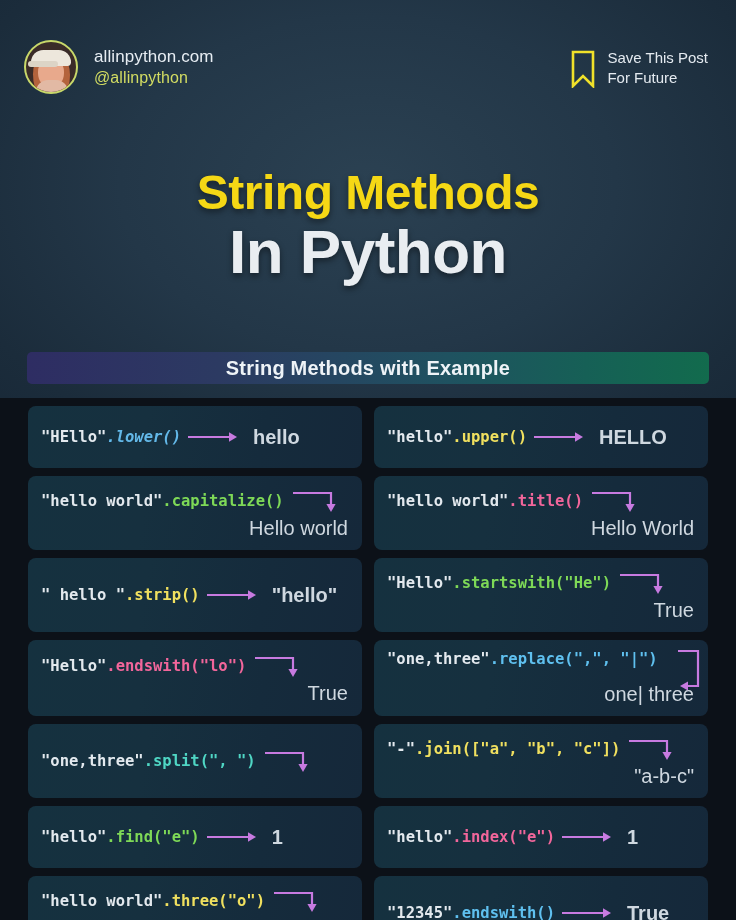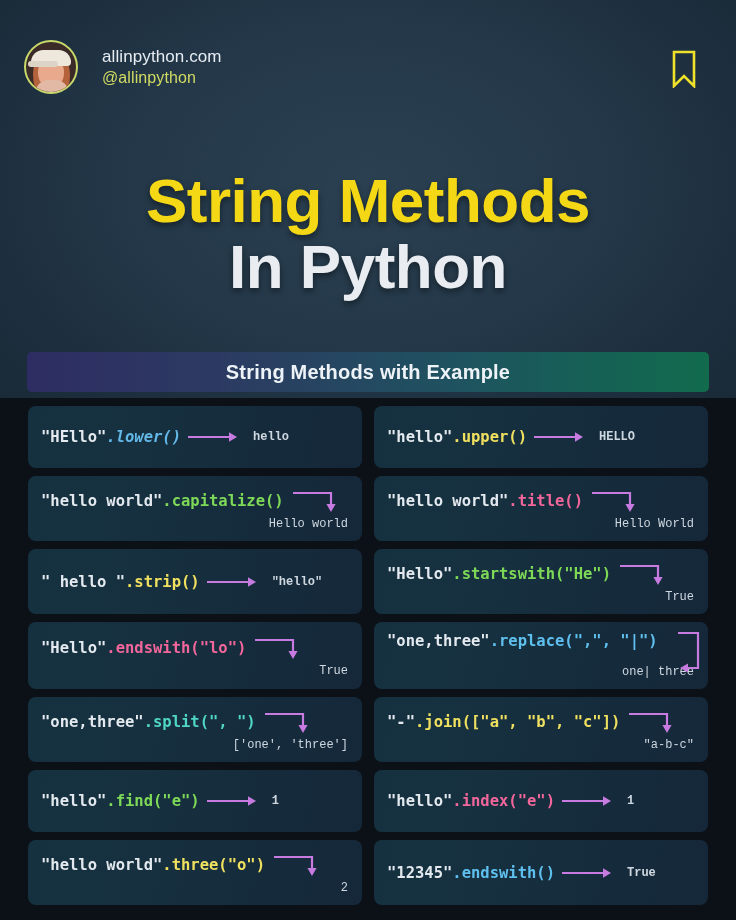--- a/index.html
+++ b/index.html
@@ -92,7 +92,7 @@
   }
 
   .brand-text {
-    margin-left: 24px;
+    margin-left: 16px;
     line-height: 1.25;
   }
   .brand-site {

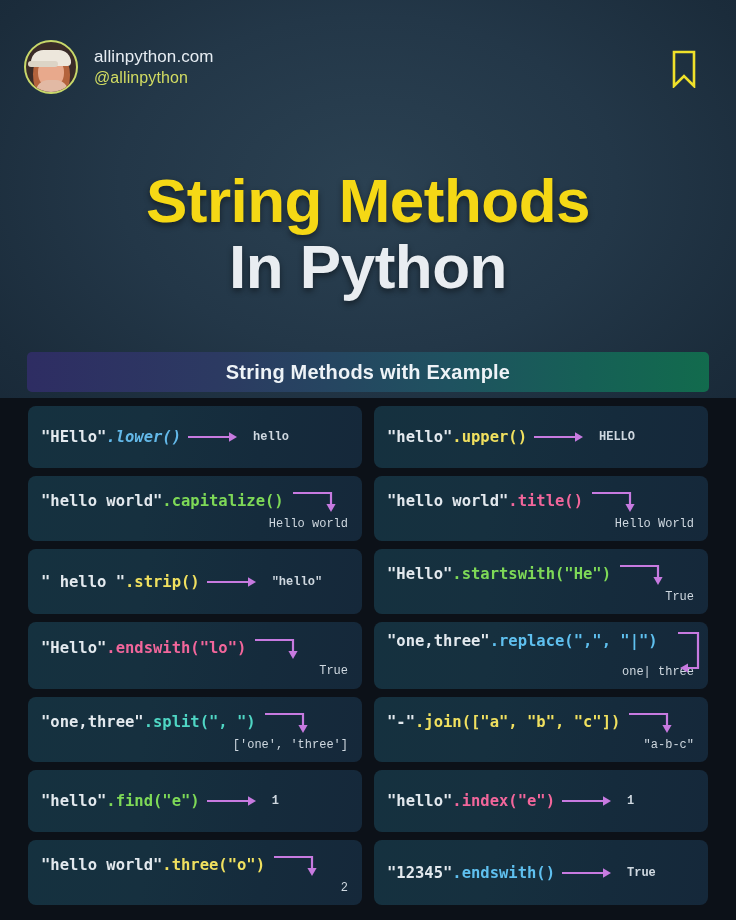--- a/index.html
+++ b/index.html
@@ -278,6 +278,10 @@
       <svg class="bookmark-icon" viewBox="0 0 24 38">
         <path d="M2 2 H22 V36 L12 26 L2 36 Z" fill="none" stroke="#f0e12a" stroke-width="2.6" stroke-linejoin="miter"></path>
       </svg>
+      <div class="save-text">
+        <div>Save This Post</div>
+        <div>For Future</div>
+      </div>
     </div>
 
   </div>

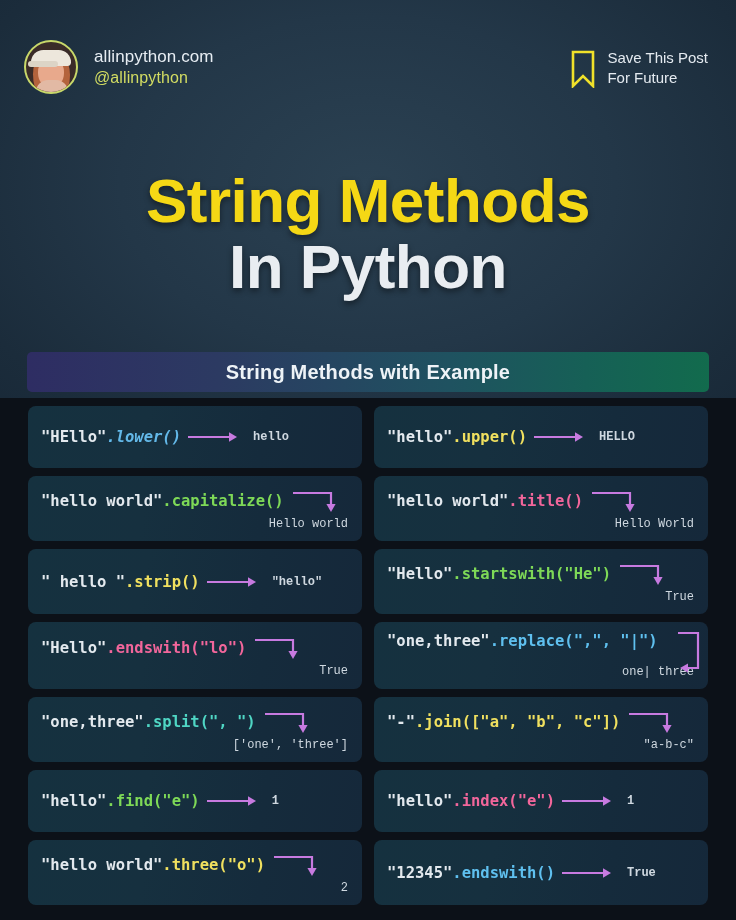--- a/index.html
+++ b/index.html
@@ -133,7 +133,7 @@
     text-align: center;
   }
   .title-1 {
-    font-size: 62px;
+    font-size: 48px;
     font-weight: bold;
     color: #f5d815;
     letter-spacing: -0.5px;

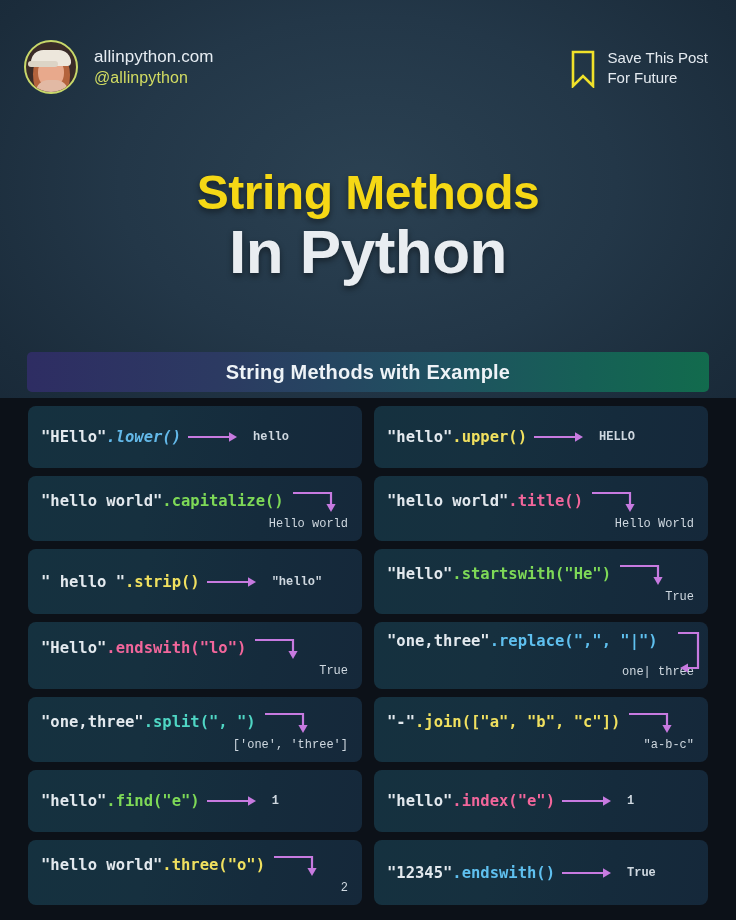--- a/index.html
+++ b/index.html
@@ -155,7 +155,7 @@
     top: 352px;
     left: 27px;
     width: 682px;
-    height: 40px;
+    height: 32px;
     border-radius: 5px;
     background: linear-gradient(90deg, #2e2d63 0%, #2c3a62 28%, #1f5260 62%, #166056 82%, #126b4d 100%);
     display: flex;

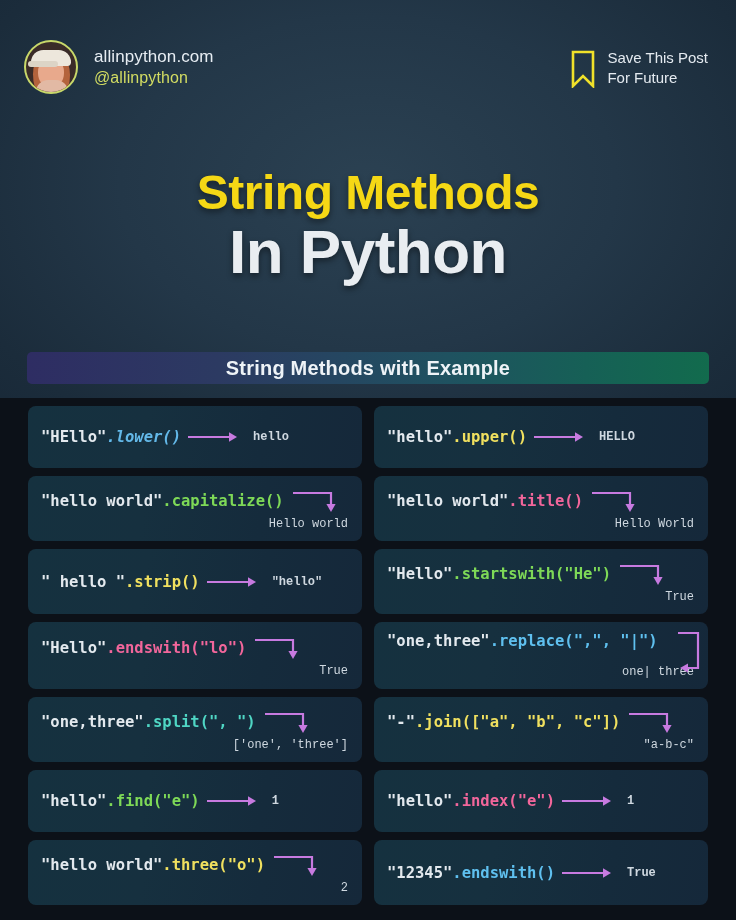--- a/index.html
+++ b/index.html
@@ -211,8 +211,8 @@
   .str { color: #e3e9ee; }
 
   .result {
-    font-family: Liberation Mono, monospace;
-    font-size: 12px;
+    font-family: Liberation Sans, sans-serif;
+    font-size: 20px;
     color: #cfd8e0;
     white-space: nowrap;
   }

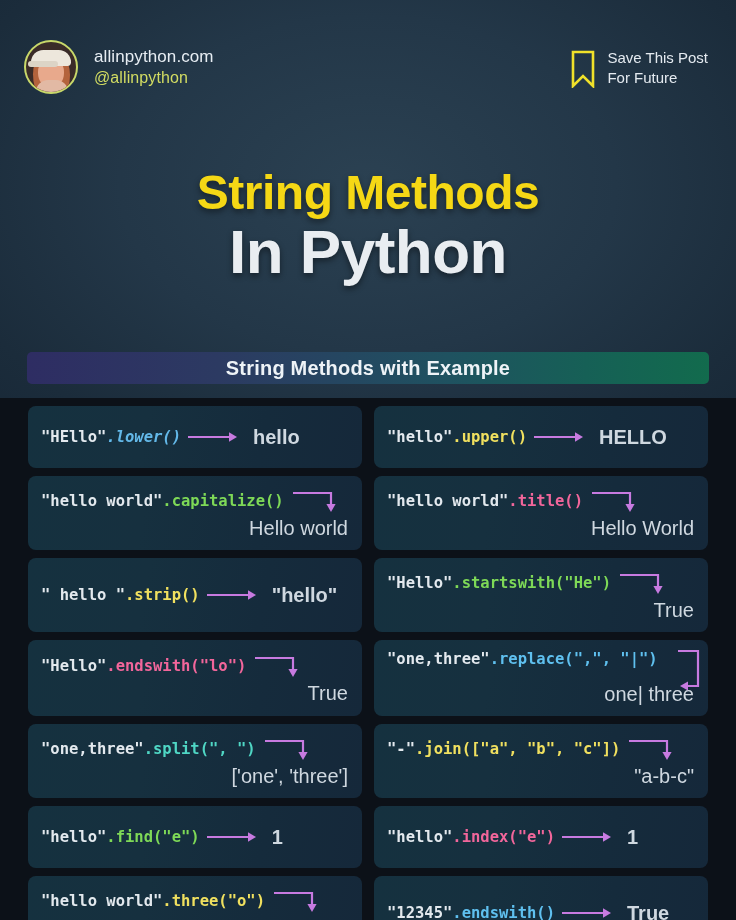--- a/index.html
+++ b/index.html
@@ -424,9 +424,6 @@
               <path d="M34.4 18 L39 26 L43.6 18 Z" fill="#c77ae0"></path>
             </svg>
           </div>
-          <div class="line2">
-            <span class="result">['one', 'three']</span>
-          </div>
         </div>
       </div>
       <div class="card">

